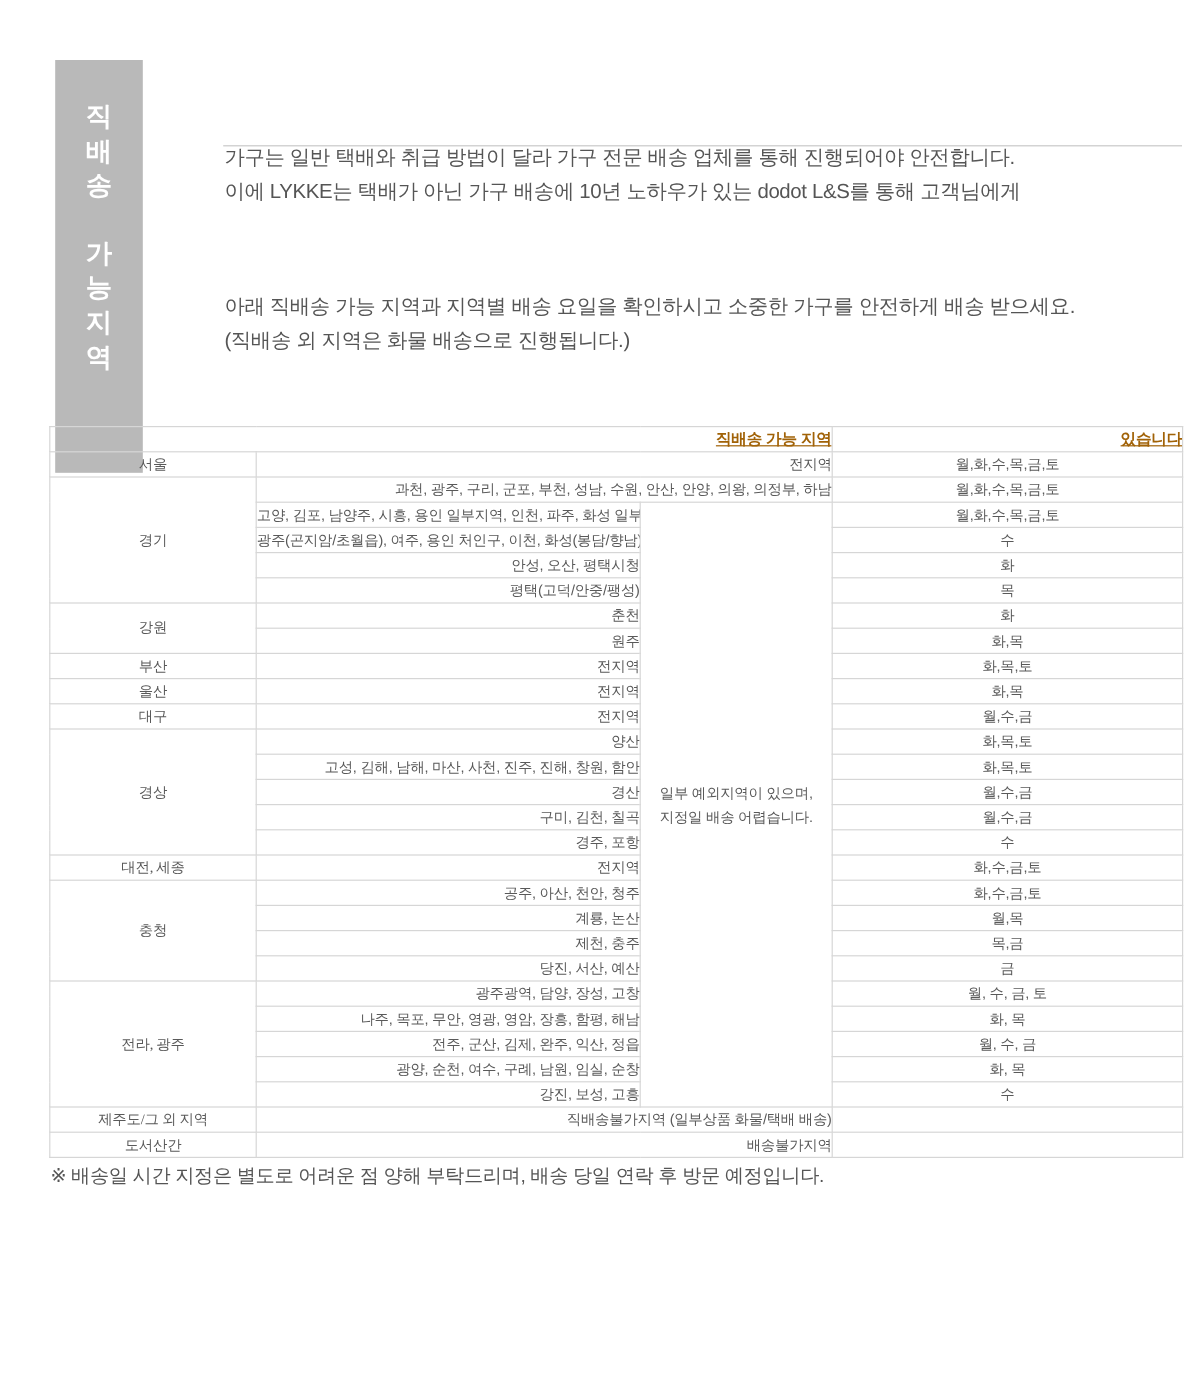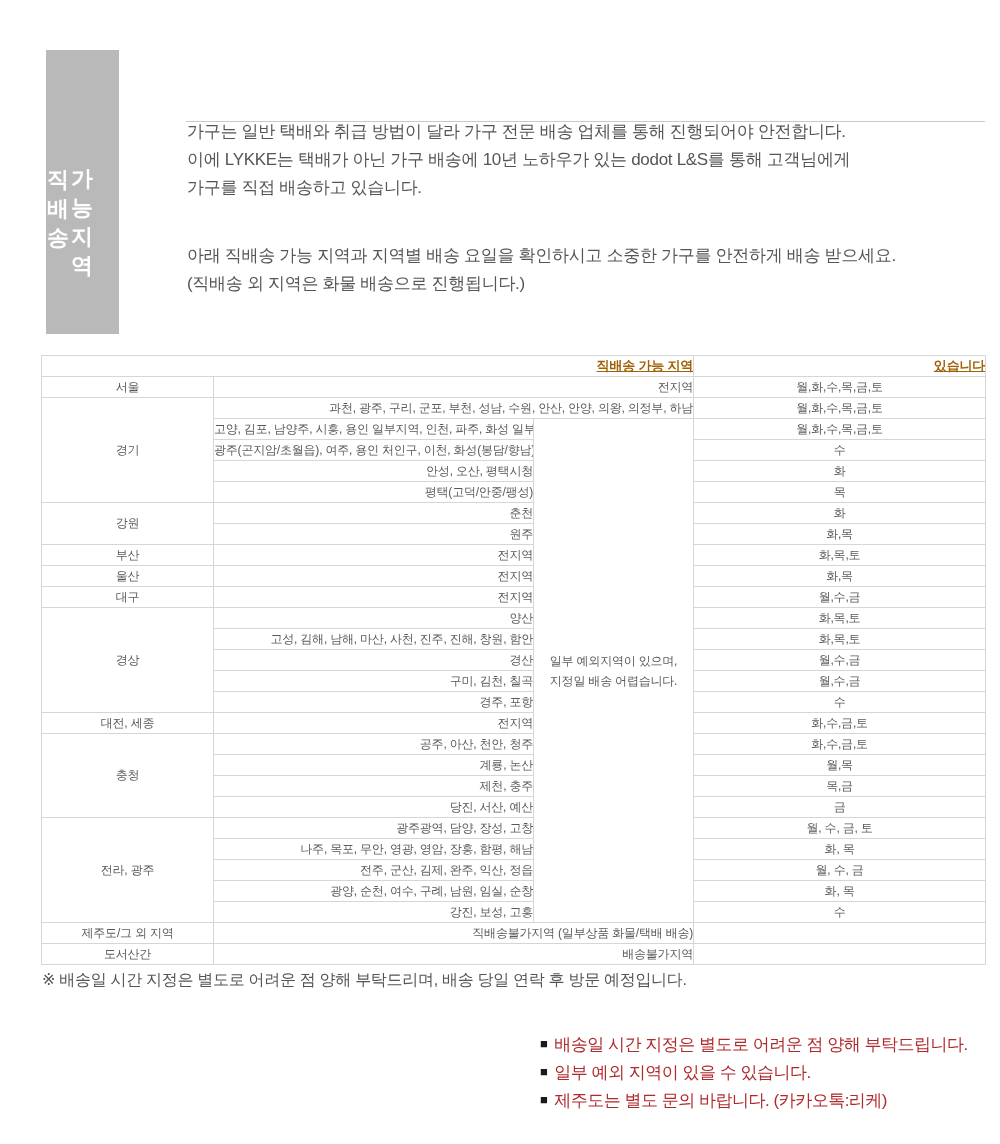--- a/index.html
+++ b/index.html
@@ -10,9 +10,9 @@
 
   
   .banner {
-    position:absolute; left:46px; top:50px; width:73px; height:284px;
+    position:absolute; left:46px; top:50px; width:73px; height:344px;
     background:#b9b9b9; box-sizing:border-box;
-    display:flex; flex-direction:row; align-items:center; padding-top:32px;
+    display:flex; flex-direction:column; align-items:center; padding-top:32px;
   }
   .vlabel {
     color:#ffffff; font-weight:bold; font-size:22px; line-height:29px;

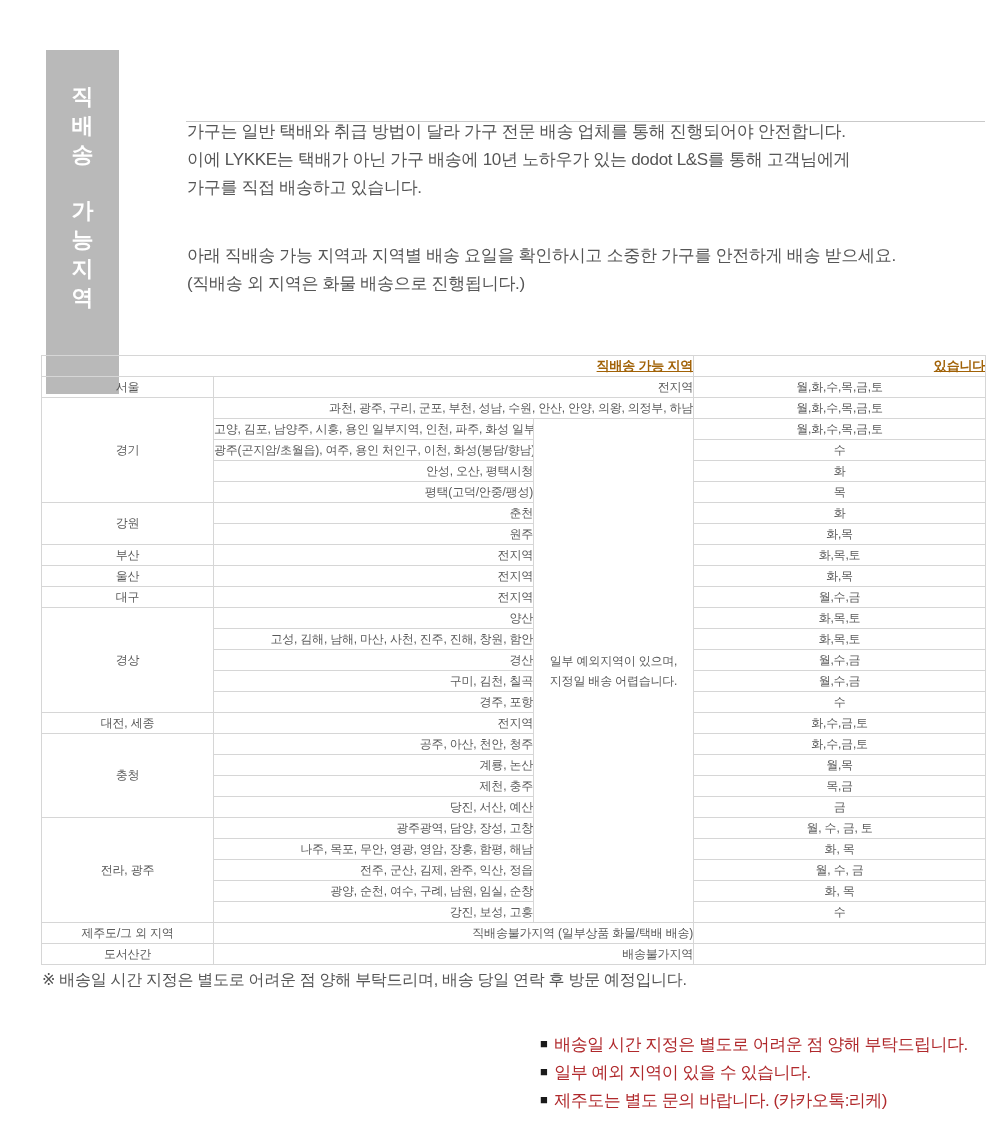--- a/index.html
+++ b/index.html
@@ -61,7 +61,6 @@
   <div class="para p1">
     <div>가구는 일반 택배와 취급 방법이 달라 가구 전문 배송 업체를 통해 진행되어야 안전합니다.</div>
     <div>이에 LYKKE는 택배가 아닌 가구 배송에 10년 노하우가 있는 dodot L&amp;S를 통해 고객님에게</div>
-    <div>가구를 직접 배송하고 있습니다.</div>
   </div>
   <div class="para p2">
     <div>아래 직배송 가능 지역과 지역별 배송 요일을 확인하시고 소중한 가구를 안전하게 배송 받으세요.</div>

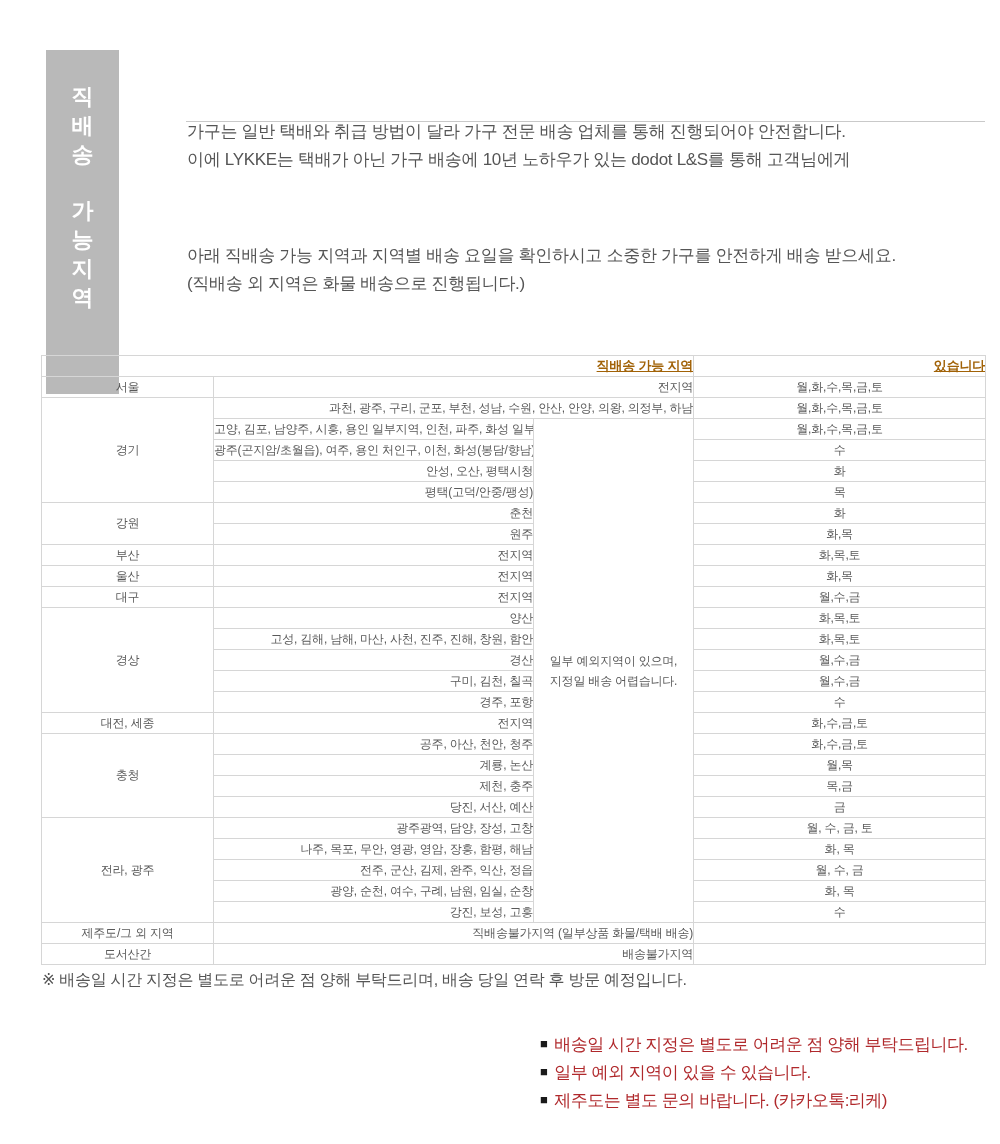--- a/index.html
+++ b/index.html
@@ -35,7 +35,7 @@
     font-size:12px; color:#595959; letter-spacing:-0.2px; overflow:hidden; white-space:nowrap;
   }
   table.delivery th { font-weight:bold; color:#a16207; font-size:13px; text-align:right;text-decoration:underline; }
-  td.prov { text-align:center; }
+  td.prov { text-align:center;font-family:Liberation Serif, serif; }
   td.reg  { text-align:right; padding-left:12px; }
   td.note { text-align:center; color:#666666; line-height:20px; white-space:normal; }
   td.day  { text-align:center; }

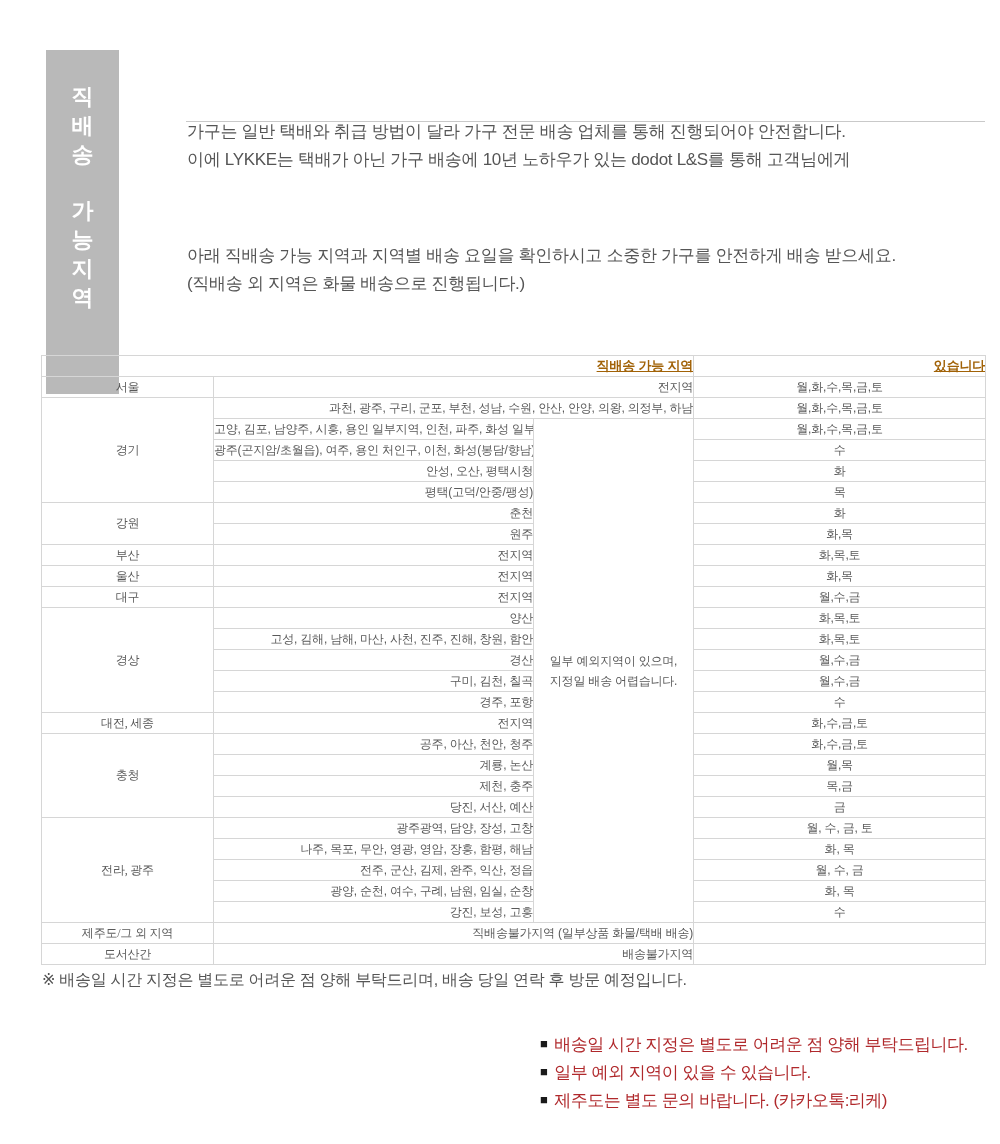--- a/index.html
+++ b/index.html
@@ -214,11 +214,6 @@
 
   <div class="footnote">※ 배송일 시간 지정은 별도로 어려운 점 양해 부탁드리며, 배송 당일 연락 후 방문 예정입니다.</div>
 
-  <div class="notices">
-    <div class="notice"><span class="bullet">■</span><span>배송일 시간 지정은 별도로 어려운 점 양해 부탁드립니다.</span></div>
-    <div class="notice"><span class="bullet">■</span><span>일부 예외 지역이 있을 수 있습니다.</span></div>
-    <div class="notice"><span class="bullet">■</span><span>제주도는 별도 문의 바랍니다. (카카오톡:리케)</span></div>
-  </div>
 
 </div>
 

